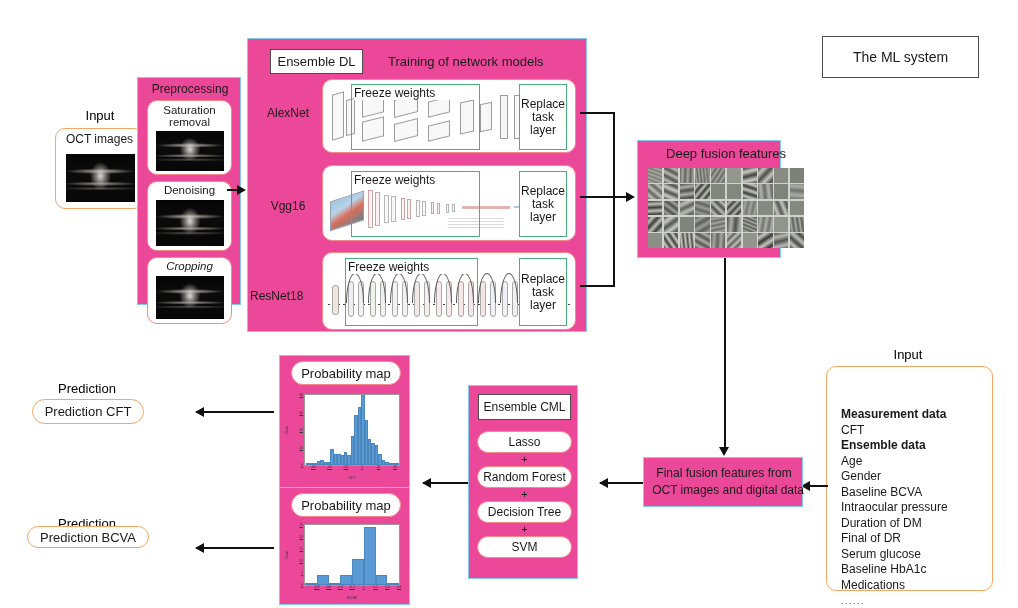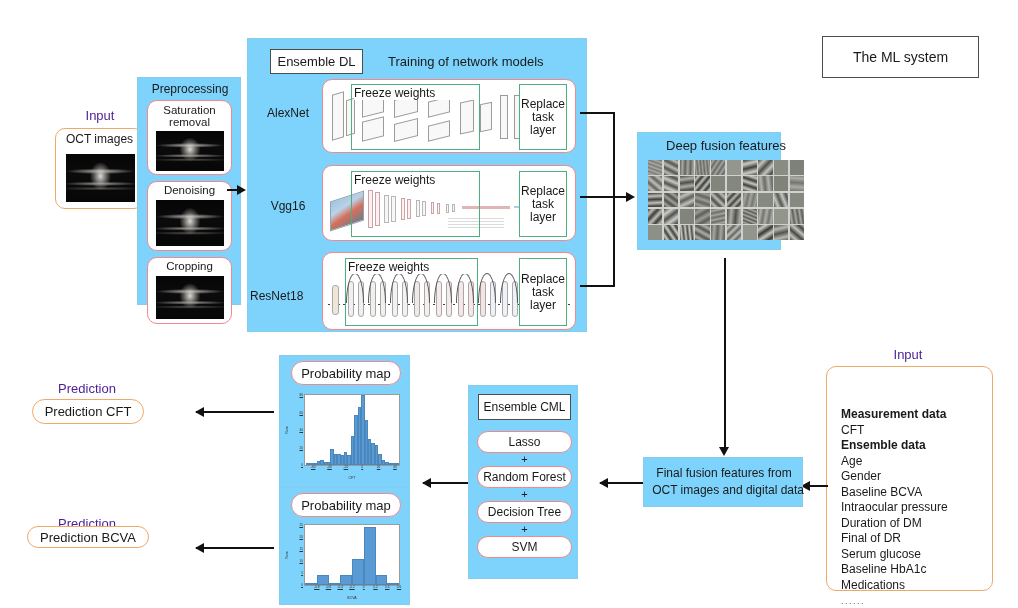--- a/index.html
+++ b/index.html
@@ -15,7 +15,7 @@
   .cen { display:flex; align-items:center; justify-content:center; text-align:center; }
 
   
-  .box-blue    { border:1.6px solid #86cdec; background:#7dd3fc; }
+  .box-blue    { border:1.6px solid #86cdec; background:#ec4899; }
   .box-red     { border:1.4px solid #f4888b; background:#fff; border-radius:10px; }
   .box-orange  { border:1.4px solid #f0a868; background:#fff; border-radius:10px; }
   .box-green   { border:1.3px solid #4caf7d; background:#fff; }

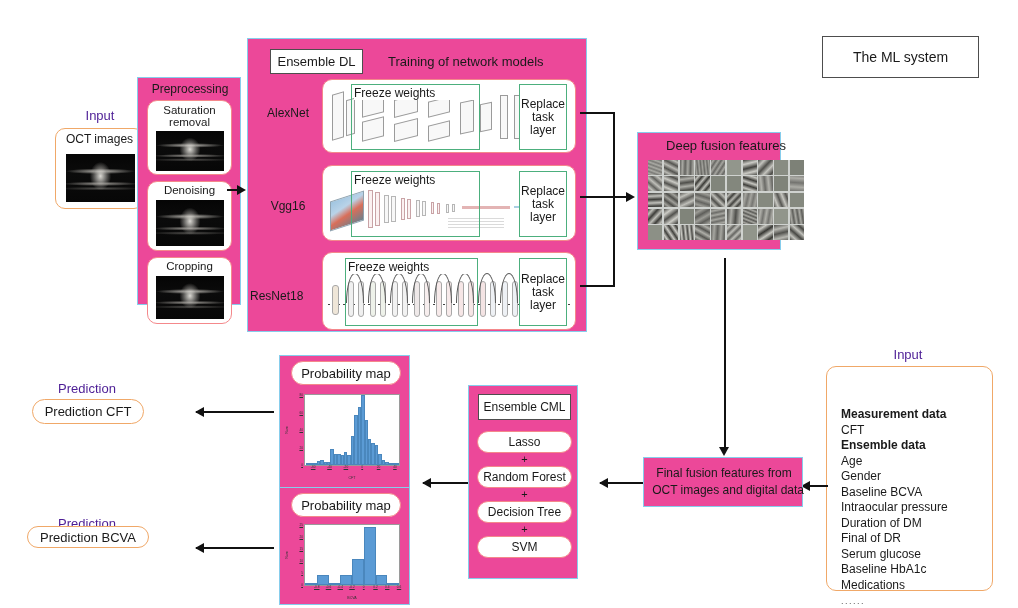--- a/index.html
+++ b/index.html
@@ -23,7 +23,7 @@
   .pill-red    { border:1.4px solid #f4888b; background:#fff; border-radius:40px; }
   .pill-orange { border:1.4px solid #f0a868; background:#fff; border-radius:40px; }
 
-  .lbl-green { color:#4c1d95; font-size:13px; }
+  .lbl-green { color:#000000; font-size:13px; }
   .t11 { font-size:11px; }
   .t12 { font-size:12px; }
   .t13 { font-size:13px; }

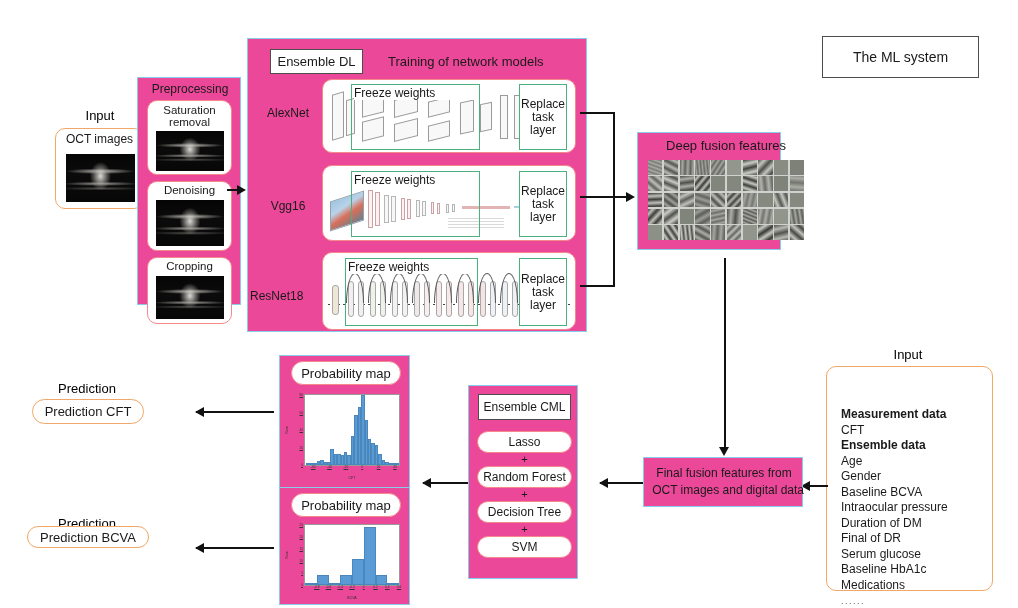--- a/index.html
+++ b/index.html
@@ -232,7 +232,7 @@
 <div class="line-h" style="left:613px; top:196px; width:15px;"></div>
 <div class="arrow-r" style="left:626px; top:192px;"></div>
 
-<div class="abs box-blue" style="left:637px; top:132px; width:144px; height:118px;">
+<div class="abs box-blue" style="left:637px; top:140px; width:144px; height:118px;">
   <div class="abs t13" style="left:0; top:5px; width:176px; text-align:center;">Deep fusion features</div>
   <div class="featgrid abs" id="feat-grid" style="left:10px; top:27px; width:156px; height:80px;">
       <i style="background: repeating-linear-gradient(20deg, rgb(122, 122, 118) 0px, rgb(170, 170, 164) 1.8px, rgb(122, 122, 118) 3.6px);"></i>

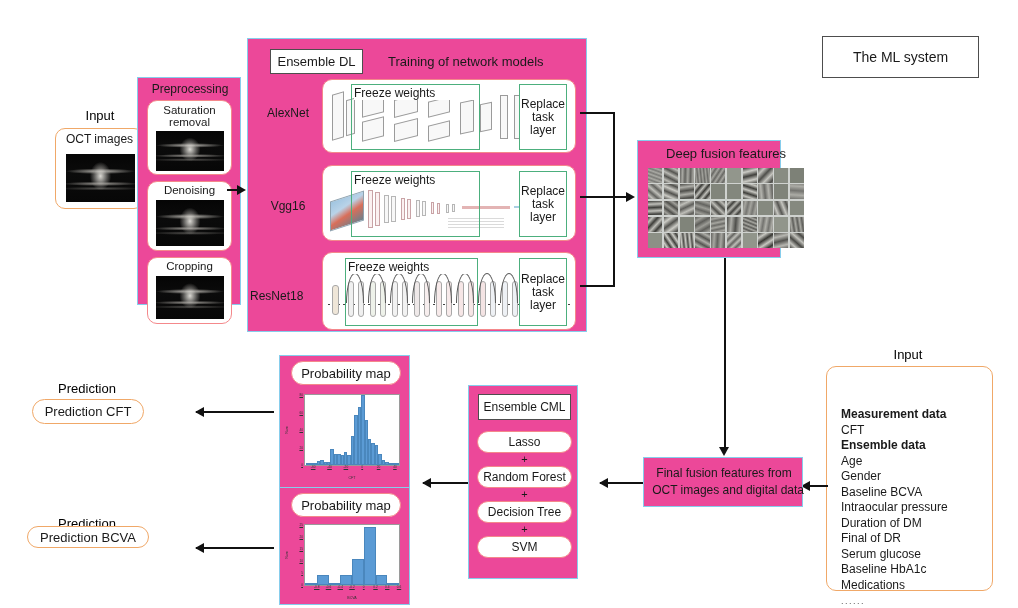--- a/index.html
+++ b/index.html
@@ -110,7 +110,7 @@
   </div>
 
   <div class="abs box-red" style="left:9px; top:179px; width:85px; height:67px;">
-    <div class="t12" style="text-align:center; padding-top:2px; font-size:11.5px;">Cropping</div>
+    <div class="t12" style="text-align:center; padding-top:2px; font-size:11.5px;font-style:italic;">Cropping</div>
     <div class="oct abs" style="left:8px; top:18px; width:68px; height:43px;"></div>
   </div>
 </div>

